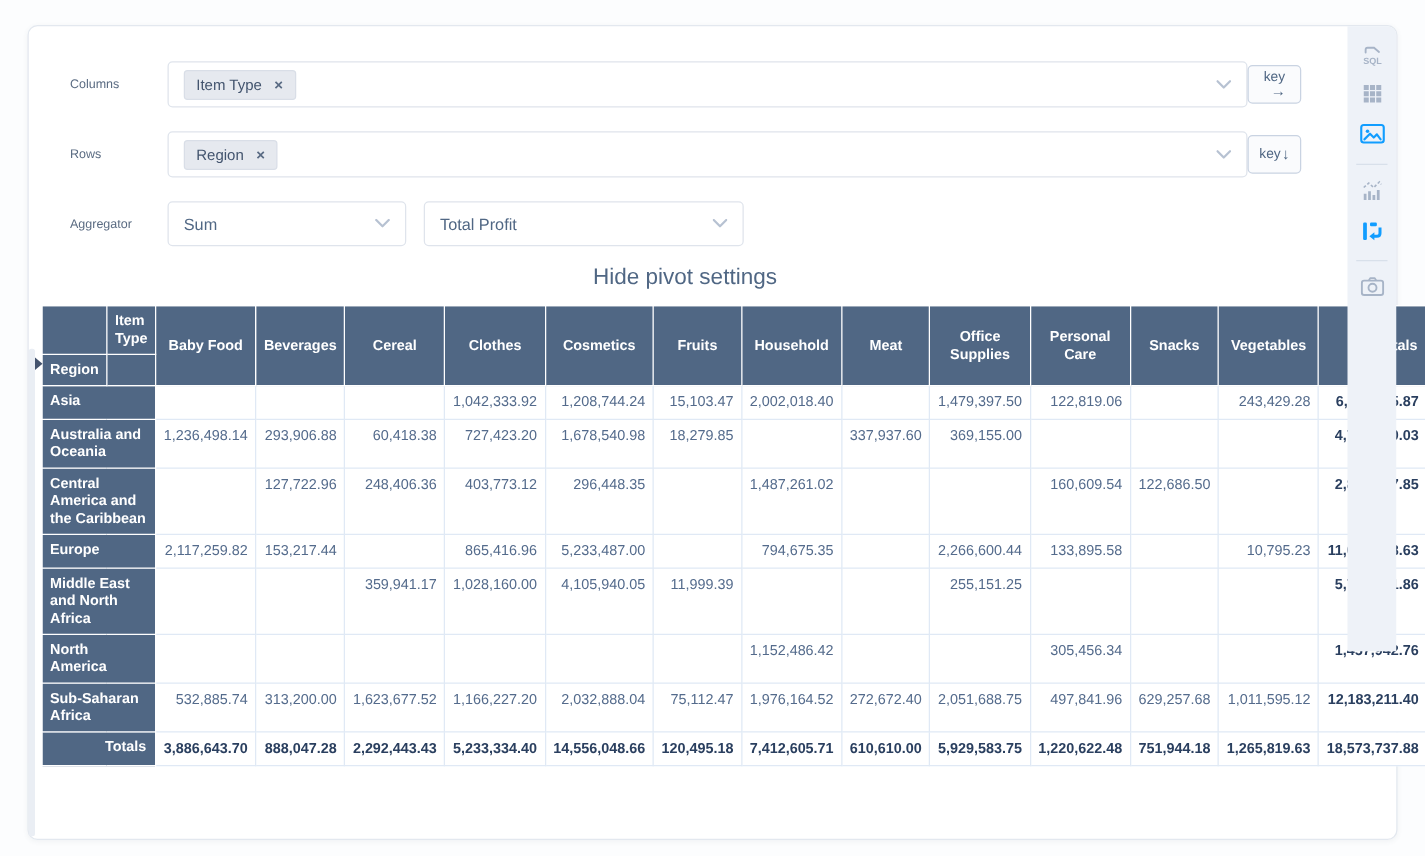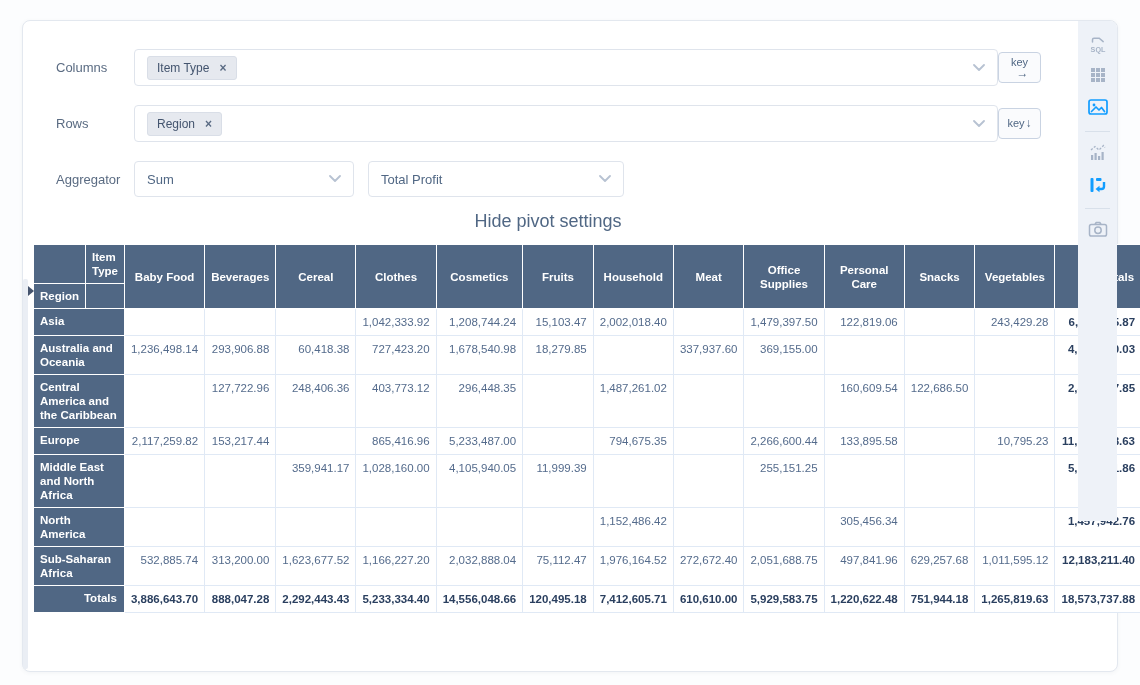--- a/index.html
+++ b/index.html
@@ -26,7 +26,7 @@
   .row-columns { margin-top:28px; margin-bottom:19px; }
   .row-rows    { margin-bottom:19px; }
   .row-agg     { margin-bottom:12px; }
-  .ctl-label { width:78px; font-size:13px; color:#5a6b82; flex:0 0 auto; }
+  .ctl-label { width:78px; font-size:10px; color:#5a6b82; flex:0 0 auto; }
   .select {
     display:flex; align-items:center; height:37px; background:#fff;
     border:1px solid #dfe4ec; border-radius:4px; padding:0 12px;

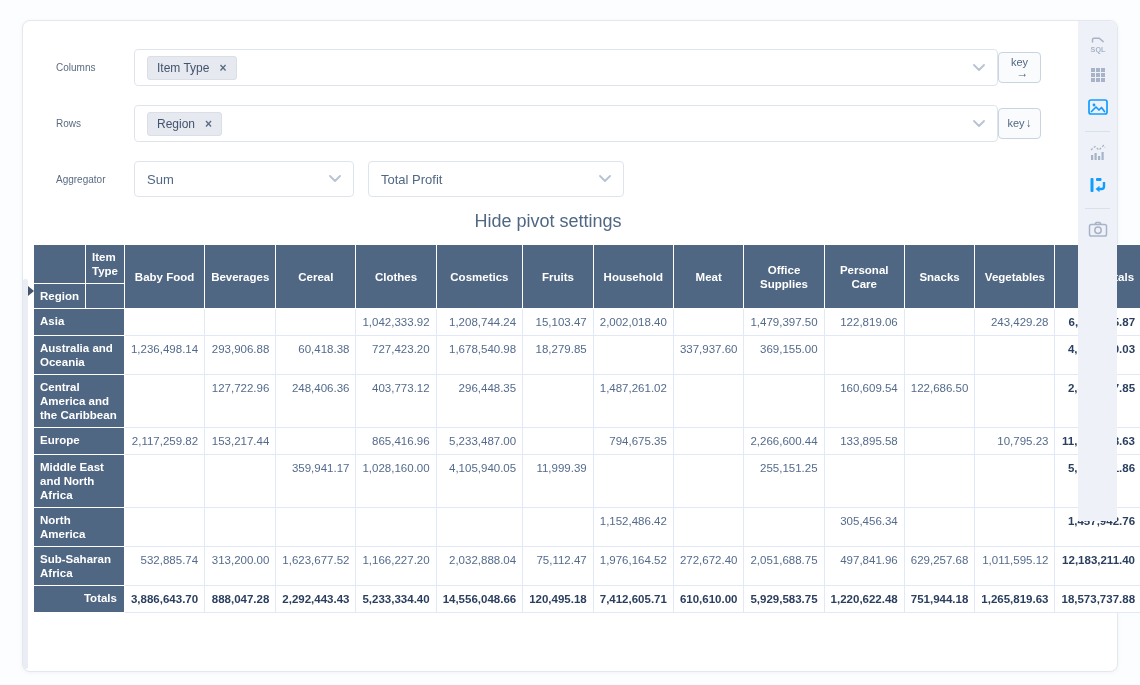--- a/index.html
+++ b/index.html
@@ -33,7 +33,7 @@
     font-size:13px; color:#506784; cursor:pointer;
   }
   .select.big { width:864px; }
-  .select.sm  { width:220px; height:36px; }
+  .select.sm  { width:191px; height:36px; }
   .select.sm2 { width:256px; height:36px; margin-left:14px; }
   .select .chev { margin-left:auto; display:flex; align-items:center; }
   .chip {

